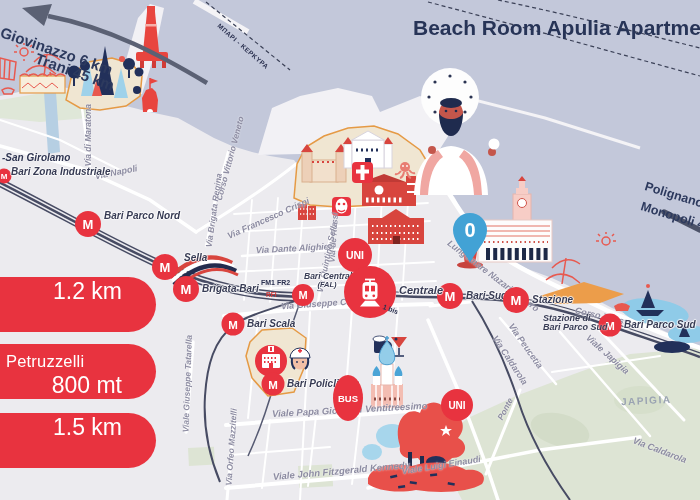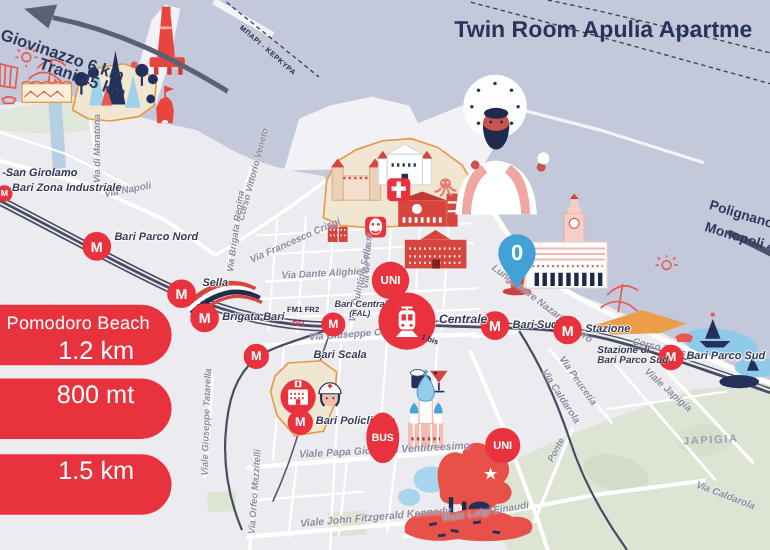--- a/index.html
+++ b/index.html
@@ -388,7 +388,7 @@
   </g>
 </svg>
 
-<div class="title">Twin Room Apulia Apartme</div>
+<div class="title">Beach Room Apulia Apartme</div>
 
 <span class="sign lbl" style="left:1px;top:24px;font-size:15px;transform:rotate(19deg);">Giovinazzo 6 km</span>
 <span class="sign lbl" style="left:36px;top:50px;font-size:15px;transform:rotate(20deg);">Trani 45 km</span>

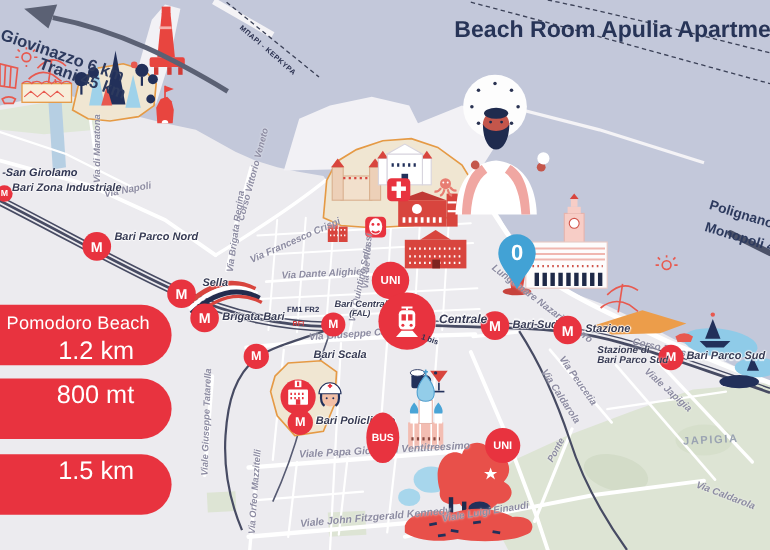--- a/index.html
+++ b/index.html
@@ -515,7 +515,6 @@
 </div>
 
 <div class="pill" style="top:277px;">
-  <span class="nm">Pomodoro Beach</span>
   <span class="val">1.2 km</span>
 </div>
 <div class="pill" style="top:344px;">

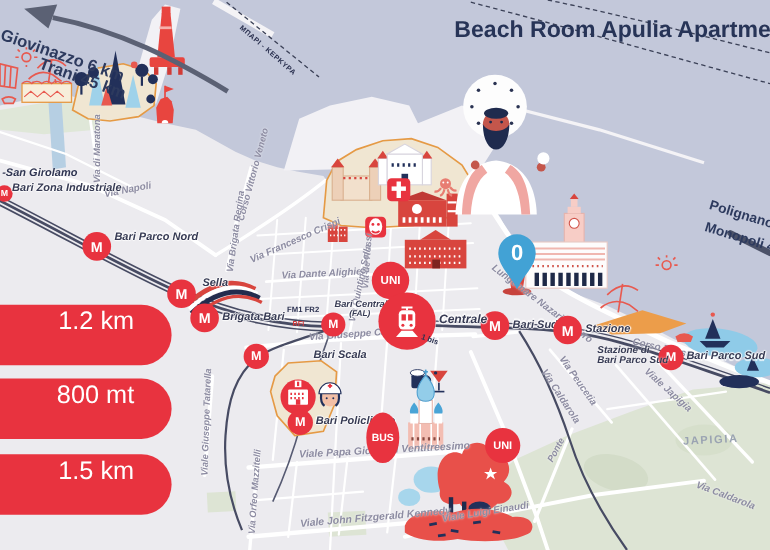--- a/index.html
+++ b/index.html
@@ -453,7 +453,7 @@
 <div class="dot" style="left:233px;top:324px;width:23px;height:23px;font-size:11.5px;">
       <span>M</span>
     </div>
-<span class="lbl stlbl vcenter" style="left:247px;top:324px;margin-left:38px;">Bari Scala</span>
+<span class="lbl stlbl vcenter" style="left:247px;top:324px;">Bari Scala</span>
 
 <div class="dot" style="left:273px;top:384px;width:23px;height:23px;font-size:11.5px;">
       <span>M</span>

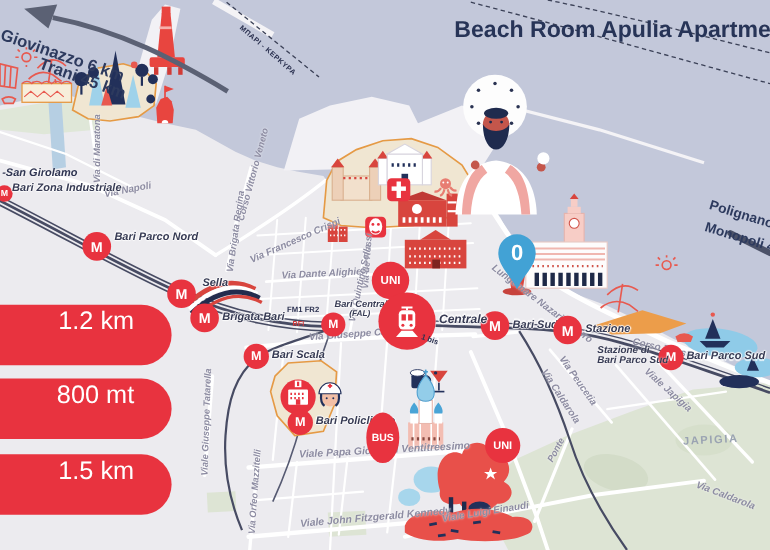--- a/index.html
+++ b/index.html
@@ -518,6 +518,7 @@
   <span class="val">1.2 km</span>
 </div>
 <div class="pill" style="top:344px;">
+  <span class="nm">Petruzzelli</span>
   <span class="val">800 mt</span>
 </div>
 <div class="pill" style="top:413px;">

